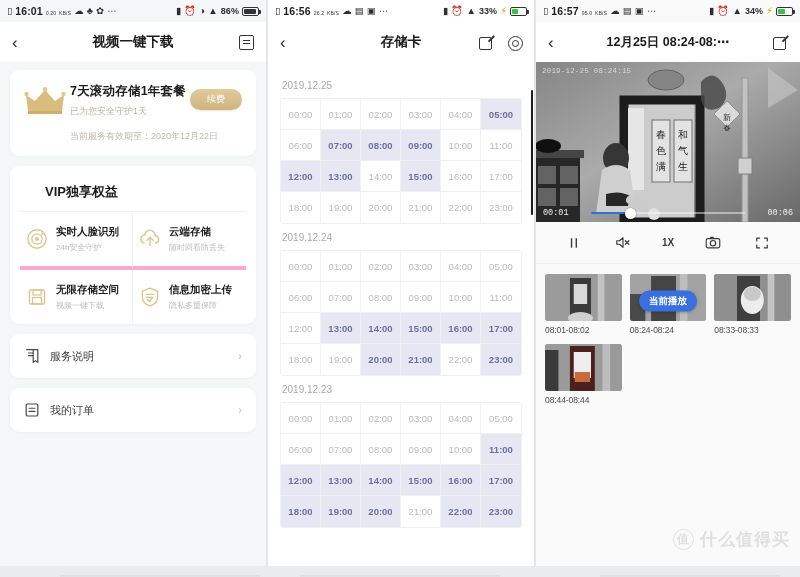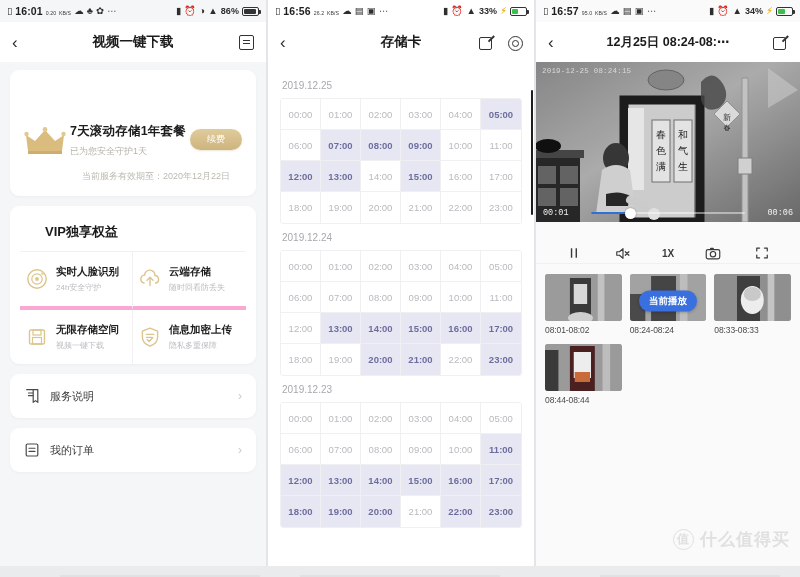--- a/index.html
+++ b/index.html
@@ -65,7 +65,7 @@
     background:#fff; border-radius:9px; padding:13px 14px;
     box-shadow:0 1px 3px rgba(0,0,0,.04); margin-bottom:10px;
   }
-  .plan-row { display:flex; align-items:flex-start;margin-top:40px; }
+  .plan-row { display:flex; align-items:flex-start; }
   .crown {
     width:42px; height:30px; flex:0 0 42px; margin-top:3px; position:relative;
   }

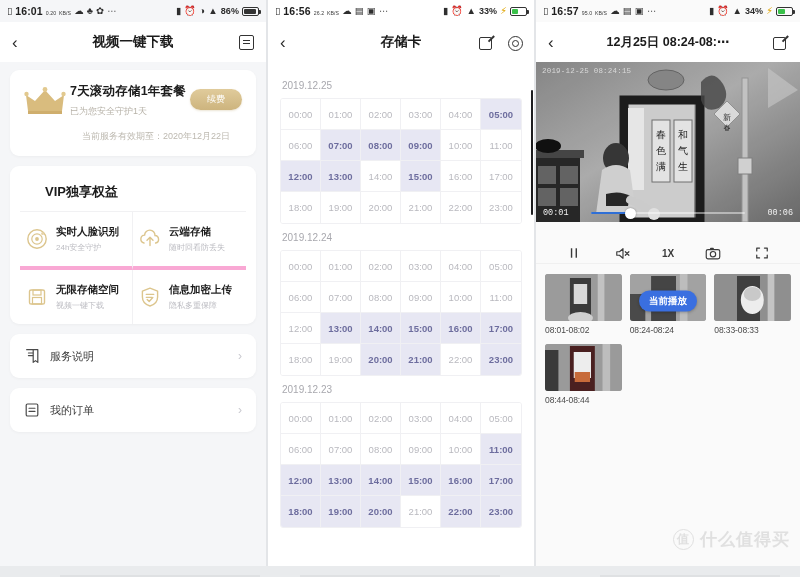--- a/index.html
+++ b/index.html
@@ -78,7 +78,7 @@
     color:#fff; font-size:9px; display:flex; align-items:center; justify-content:center;
     margin-top:6px; box-shadow:0 1px 2px rgba(180,150,90,.25);
   }
-  .plan-expire { font-size:9px; color:#bdb9b0; margin-top:12px; padding-left:46px;text-align:center;}
+  .plan-expire { font-size:9px; color:#bdb9b0; margin-top:12px; padding-left:46px;}
 
   .vip-title { font-size:13px; font-weight:700; color:#1b1b1b; padding:4px 2px 10px;margin-left:23px; }
   .vip-grid { display:grid; grid-template-columns:1fr 1fr; border-top:1px solid #f1f1f3; }

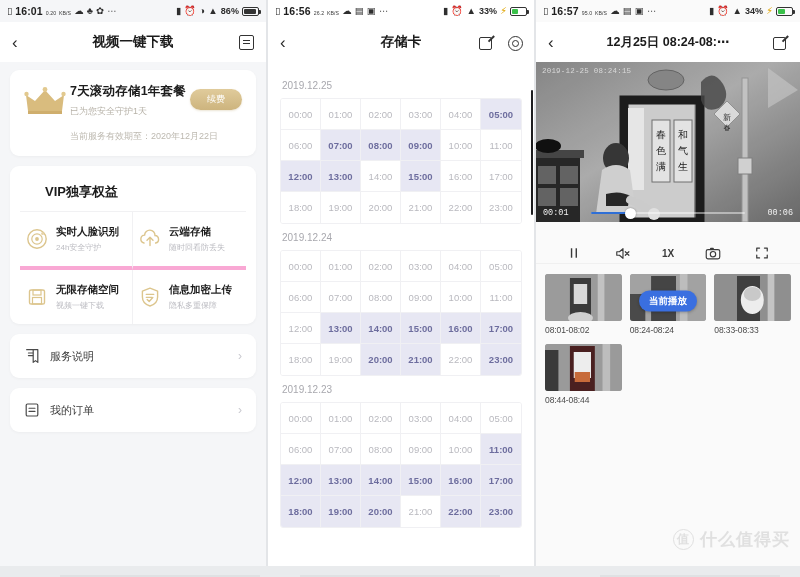--- a/index.html
+++ b/index.html
@@ -121,7 +121,7 @@
   .vbar-f { position:absolute; left:0; top:0; bottom:0; width:26%; background:#2f6fd6; border-radius:2px;}
   .vbar-k { position:absolute; left:26%; top:50%; width:11px; height:11px; margin-top:-5.5px; margin-left:-5.5px; background:#fff; border-radius:50%; box-shadow:0 0 2px rgba(0,0,0,.4);}
 
-  .pctrl { height:42px; background:#fafafa; display:flex; align-items:flex-end; justify-content:space-around; padding:0 14px; border-bottom:1px solid #f0f0f0;}
+  .pctrl { height:42px; background:#fafafa; display:flex; align-items:center; justify-content:space-around; padding:0 14px; border-bottom:1px solid #f0f0f0;}
   .pc { width:20px; height:20px; position:relative; display:flex; align-items:center; justify-content:center; color:#3a3a3a; font-size:11px;}
 
   .thumbs { padding:10px 9px; display:grid; grid-template-columns:repeat(3,1fr); gap:9px 8px; }

